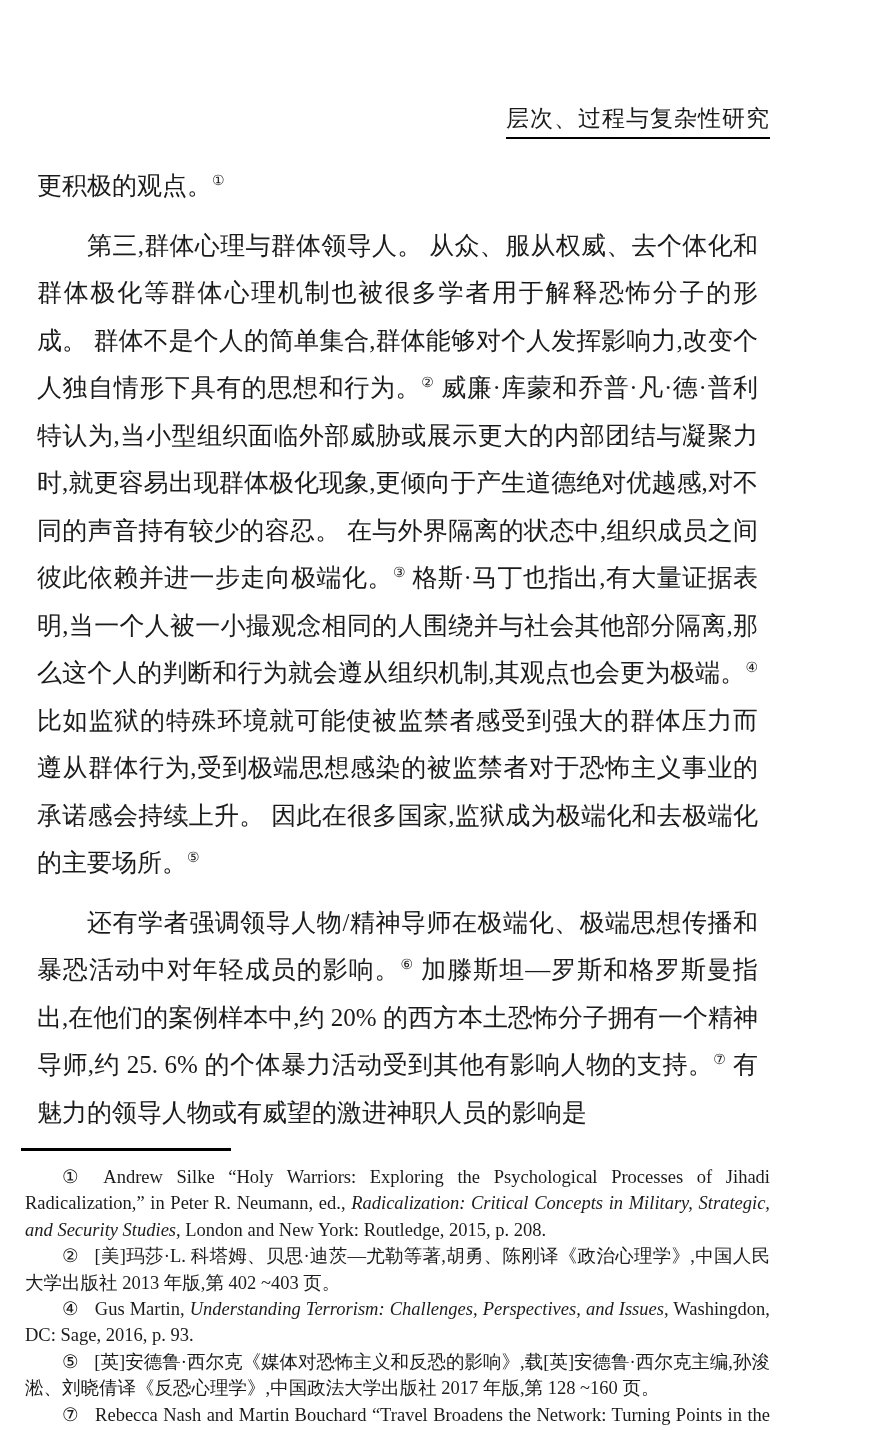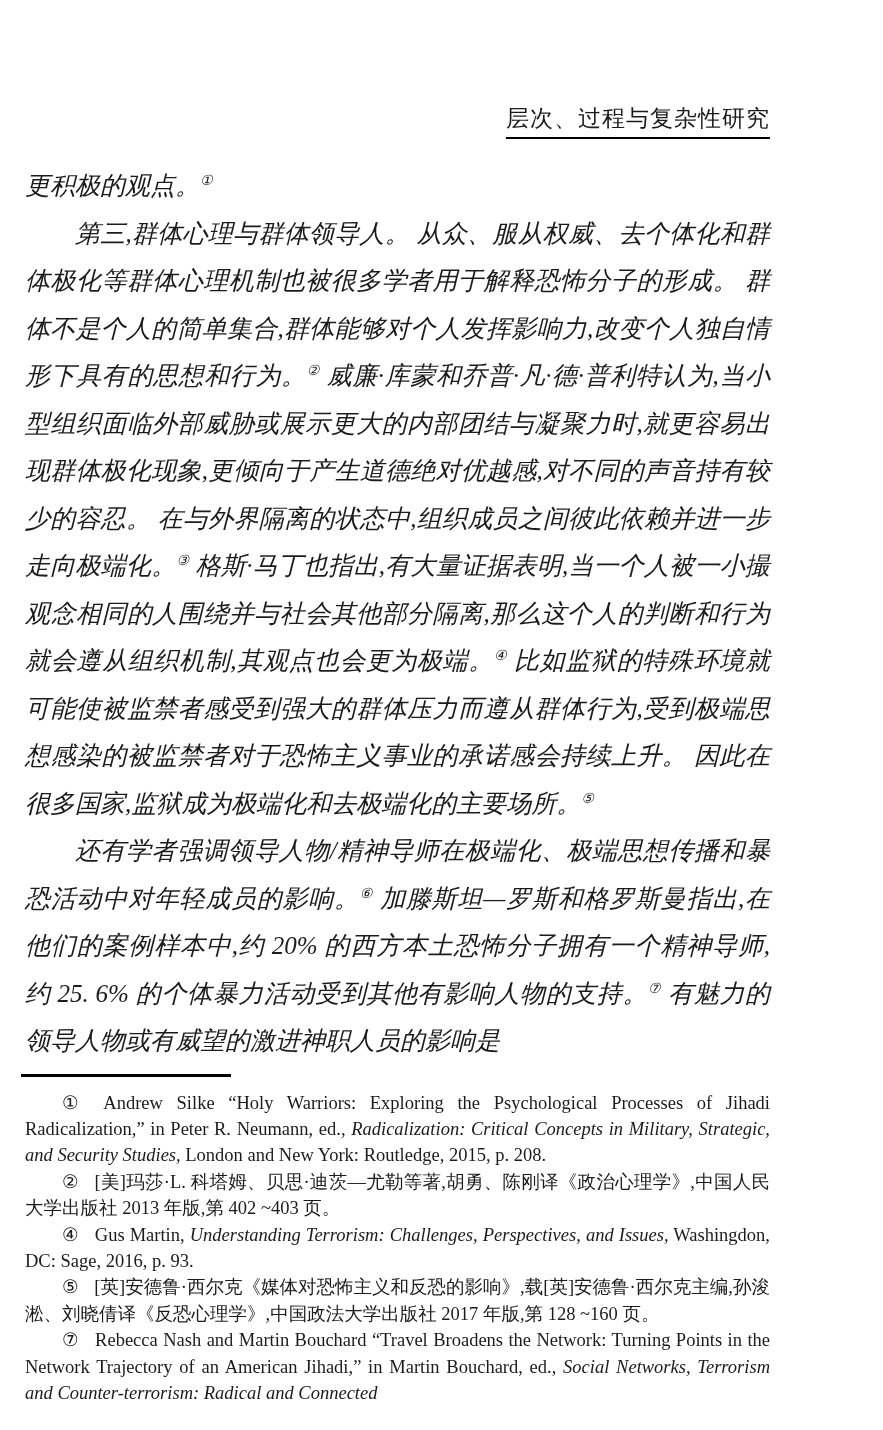--- a/index.html
+++ b/index.html
@@ -30,7 +30,7 @@
     line-height: 47.5px;
     text-align: justify;
   }
-  .para { margin: 0; font-style: italic; }
+  .para { margin: 12px; }
   .para.indent { text-indent: 2em; }
   .body-text sup {
     font-size: 0.56em;

